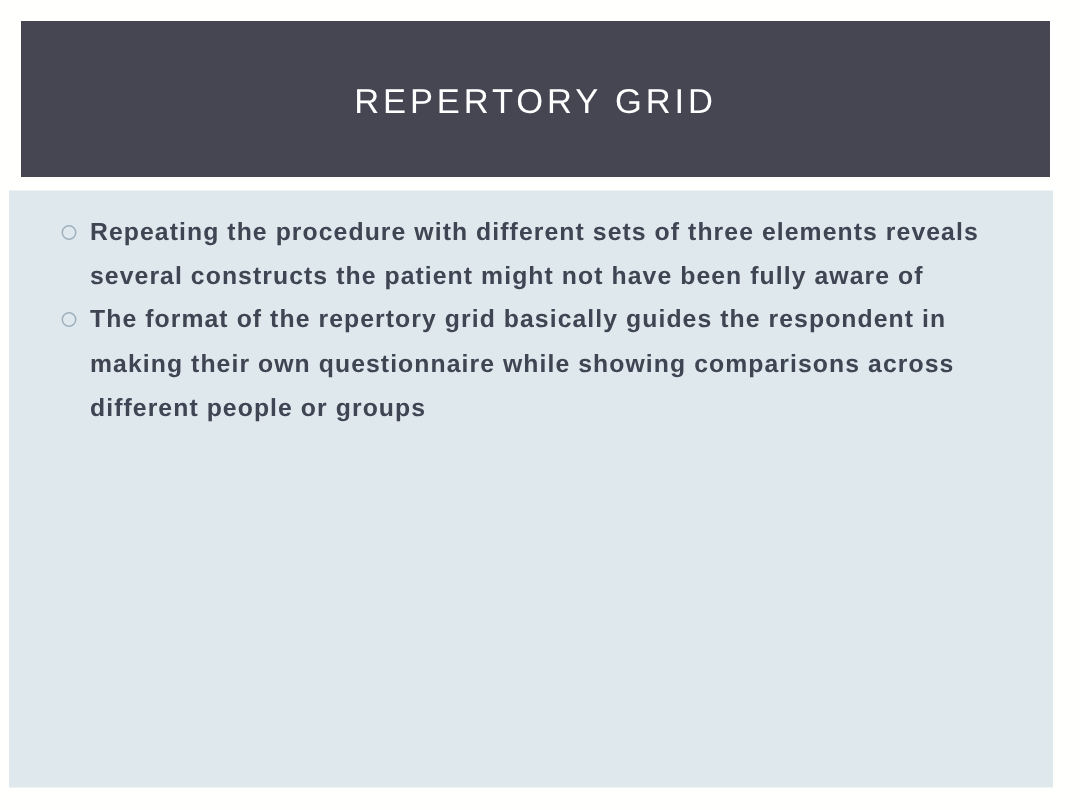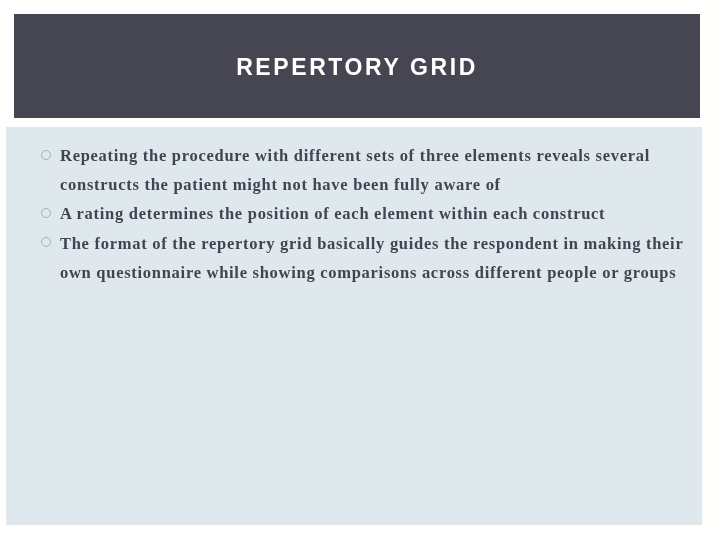--- a/index.html
+++ b/index.html
@@ -42,7 +42,7 @@
     text-align: center;
     color: #ffffff;
     font-size: 23px;
-    font-weight: 700;
+    font-weight: 400;
     letter-spacing: 2.6px;
     text-transform: uppercase;
     line-height: 28px;

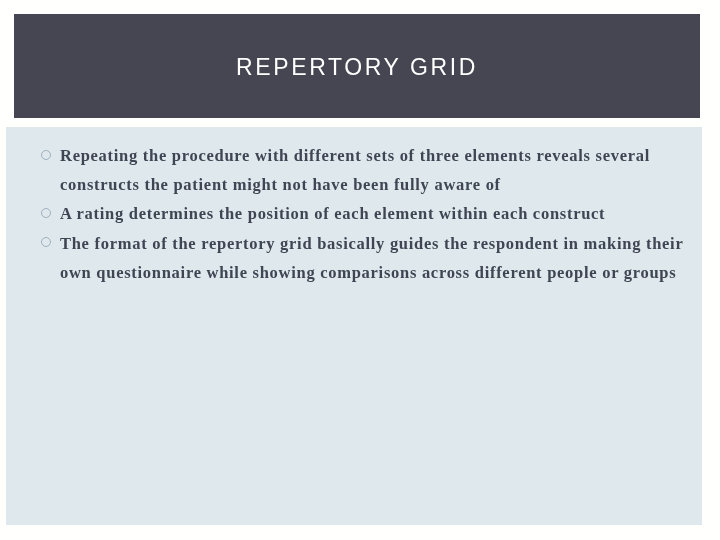--- a/index.html
+++ b/index.html
@@ -95,7 +95,6 @@
 
   .bullet-text {
     display: block;
-    font-family: Liberation Serif, serif;
   }
 </style>
 </head>

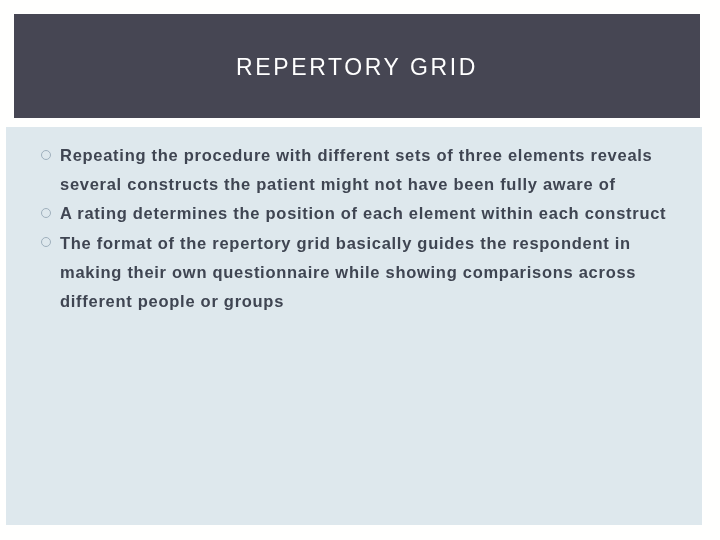--- a/index.html
+++ b/index.html
@@ -116,10 +116,6 @@
 
 
 
-      <li class="bullet-item">
-        <span class="bullet-marker"></span>
-        <span class="bullet-text">A rating determines the position of each element within each construct</span>
-      </li>
 
       <li class="bullet-item">
         <span class="bullet-marker"></span>

